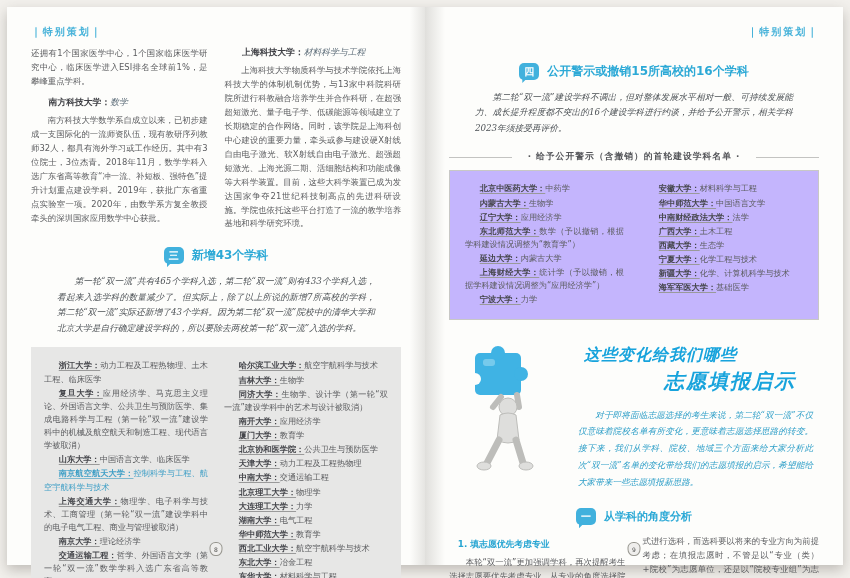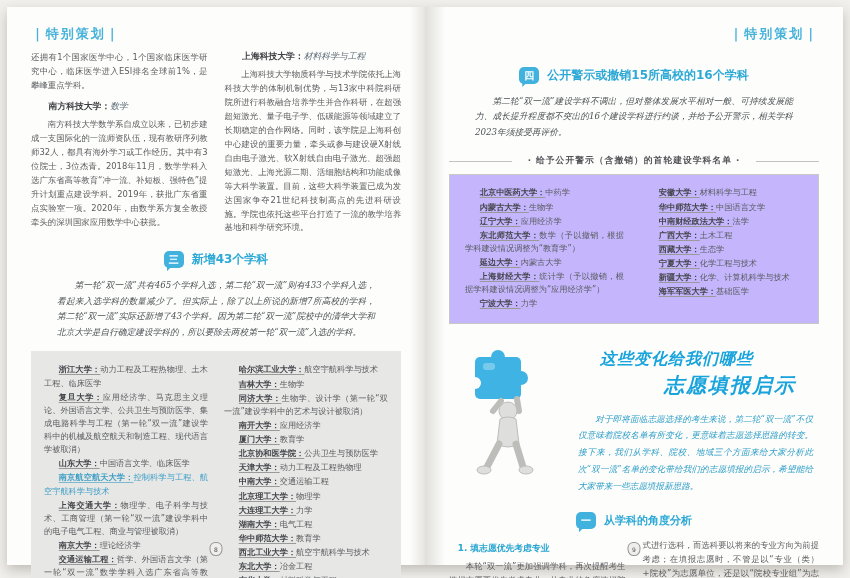--- a/index.html
+++ b/index.html
@@ -30,7 +30,7 @@
     pointer-events:none;
   }
   .hdr-tag {
-    color:#46b2d9; font-size:13px; letter-spacing:2px; font-weight:bold;
+    color:#46b2d9; font-size:10px; letter-spacing:2px; font-weight:bold;
   }
   .hdr-right { text-align:right; }
 

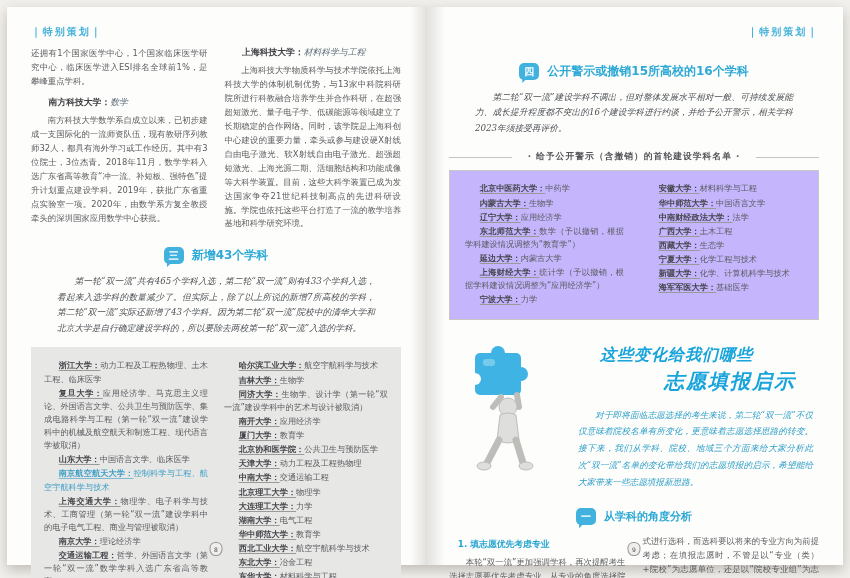--- a/index.html
+++ b/index.html
@@ -107,7 +107,7 @@
   .promo-right { flex:1; min-width:0; padding-right:2px; }
   .promo-title1 {
     color:#17a3dc; font-weight:bold; font-style:italic;
-    font-size:16px; letter-spacing:1px; margin-left:22px;
+    font-size:16px; letter-spacing:1px; margin-left:6px;
   }
   .promo-title2 {
     color:#17a3dc; font-weight:bold; font-style:italic;

